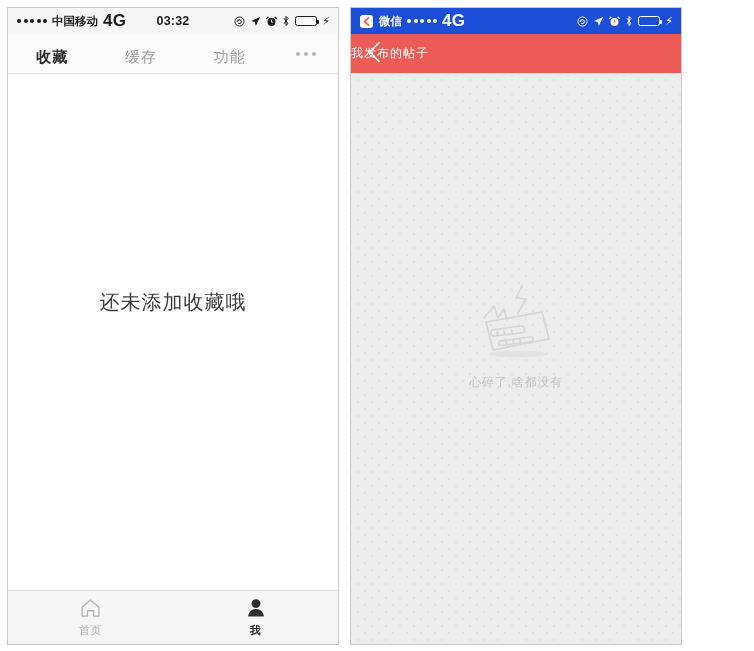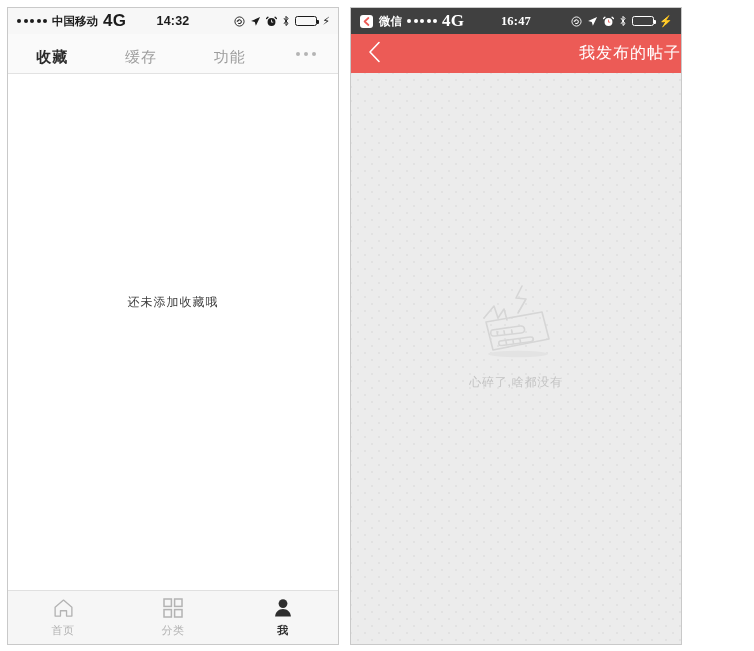--- a/index.html
+++ b/index.html
@@ -281,7 +281,7 @@
         <span class="sb-carrier">中国移动</span>
         <span class="sb-net">4G</span>
       </div>
-      <div class="sb-center">14:32</div>
+      <div class="sb-center">03:32</div>
       <div class="sb-right">
         <span>
           <svg class="ic" width="11" height="11" viewBox="0 0 12 12">

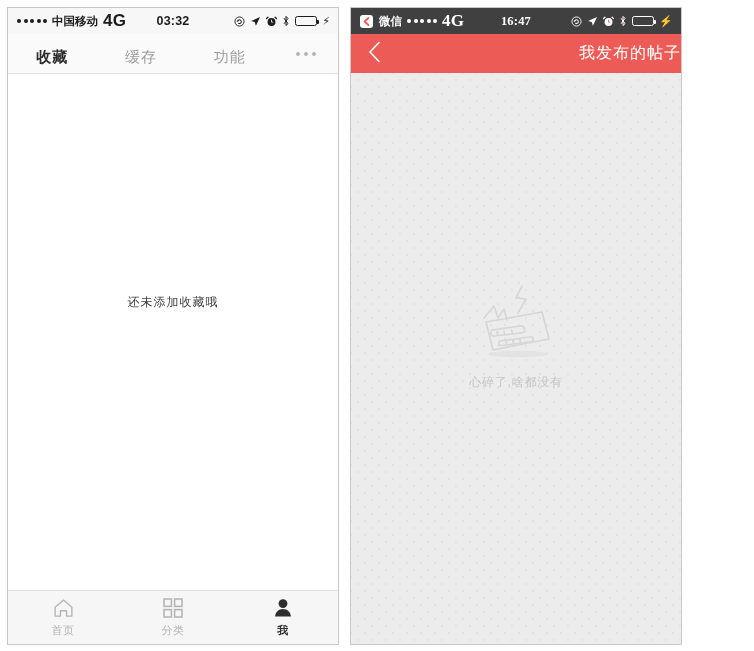--- a/index.html
+++ b/index.html
@@ -50,7 +50,7 @@
     position: relative;
   }
   .sb-light { background: #f7f7f7; color: #1c1c1c; }
-  .sb-red   { background: #404040; color: #ffffff; font-family: Liberation Serif, serif; }
+  .sb-red   { background: #1d4ed8; color: #ffffff; }
 
   .sb-left {
     display: flex;

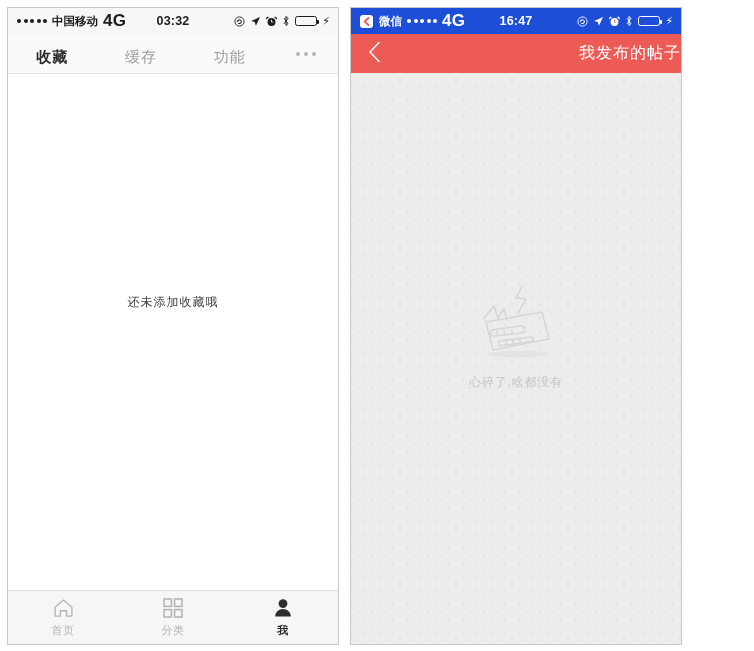--- a/index.html
+++ b/index.html
@@ -379,7 +379,6 @@
           </span>
         <span class="sb-net">4G</span>
       </div>
-      <div class="sb-center">16:47</div>
       <div class="sb-right">
         <span>
           <svg class="ic" width="11" height="11" viewBox="0 0 12 12">

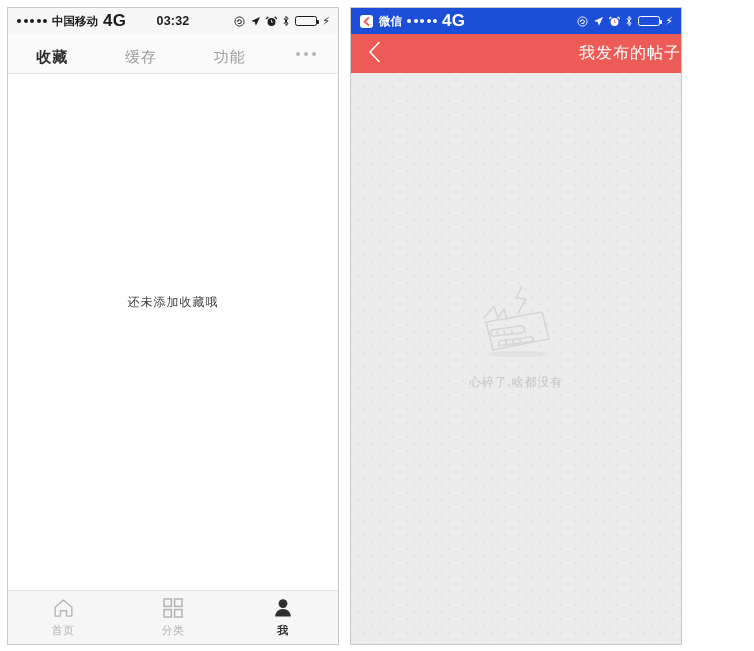--- a/index.html
+++ b/index.html
@@ -224,9 +224,9 @@
   .nav-title {
     position: absolute;
     left: 0; right: 0;
-    text-align: right;
+    text-align: left;
     color: #ffffff;
-    font-size: 16px;
+    font-size: 12px;
     letter-spacing: 1px;
     pointer-events: none;
   }

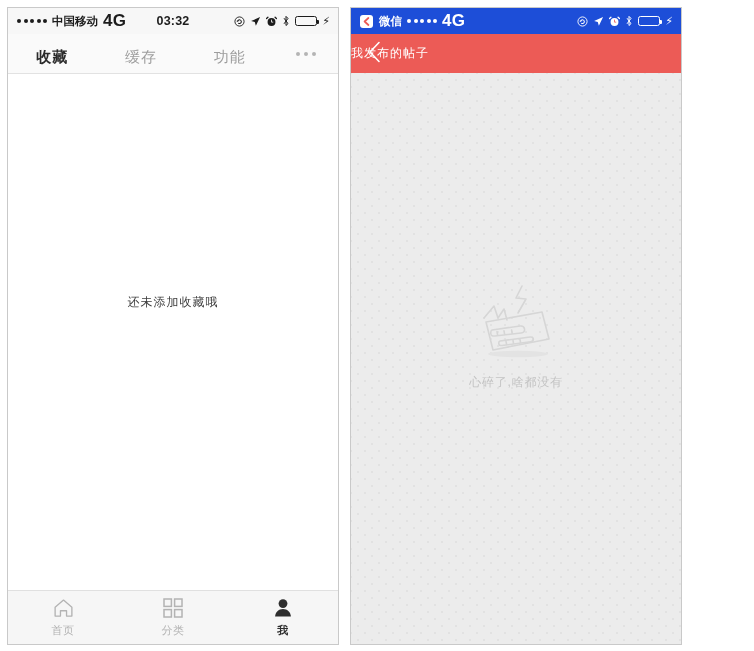--- a/index.html
+++ b/index.html
@@ -170,7 +170,7 @@
     justify-content: center;
   }
   .empty-left {
-    font-size: 12px;
+    font-size: 20px;
     color: #3d3d3d;
     letter-spacing: 1px;
     margin-top: -60px;

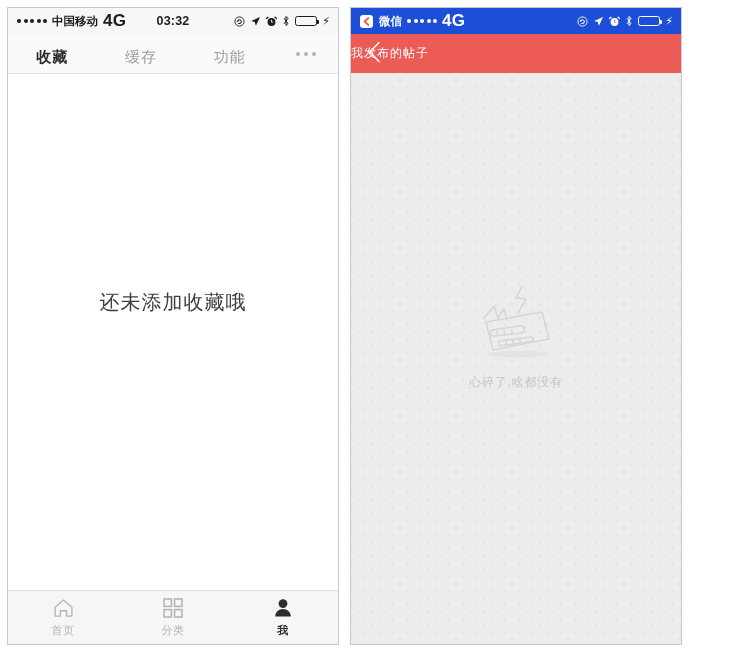--- a/index.html
+++ b/index.html
@@ -335,17 +335,6 @@
             </svg>
         </span>
         <span class="tl">首页</span>
-      </div>
-      <div class="tabitem">
-        <span class="tabicon">
-          <svg width="20" height="20" viewBox="0 0 20 20">
-              <rect x="1" y="1" width="7.4" height="7.4" fill="none" stroke="currentColor" stroke-width="1.5"></rect>
-              <rect x="11.6" y="1" width="7.4" height="7.4" fill="none" stroke="currentColor" stroke-width="1.5"></rect>
-              <rect x="1" y="11.6" width="7.4" height="7.4" fill="none" stroke="currentColor" stroke-width="1.5"></rect>
-              <rect x="11.6" y="11.6" width="7.4" height="7.4" fill="none" stroke="currentColor" stroke-width="1.5"></rect>
-            </svg>
-        </span>
-        <span class="tl">分类</span>
       </div>
       <div class="tabitem active">
         <span class="tabicon">

